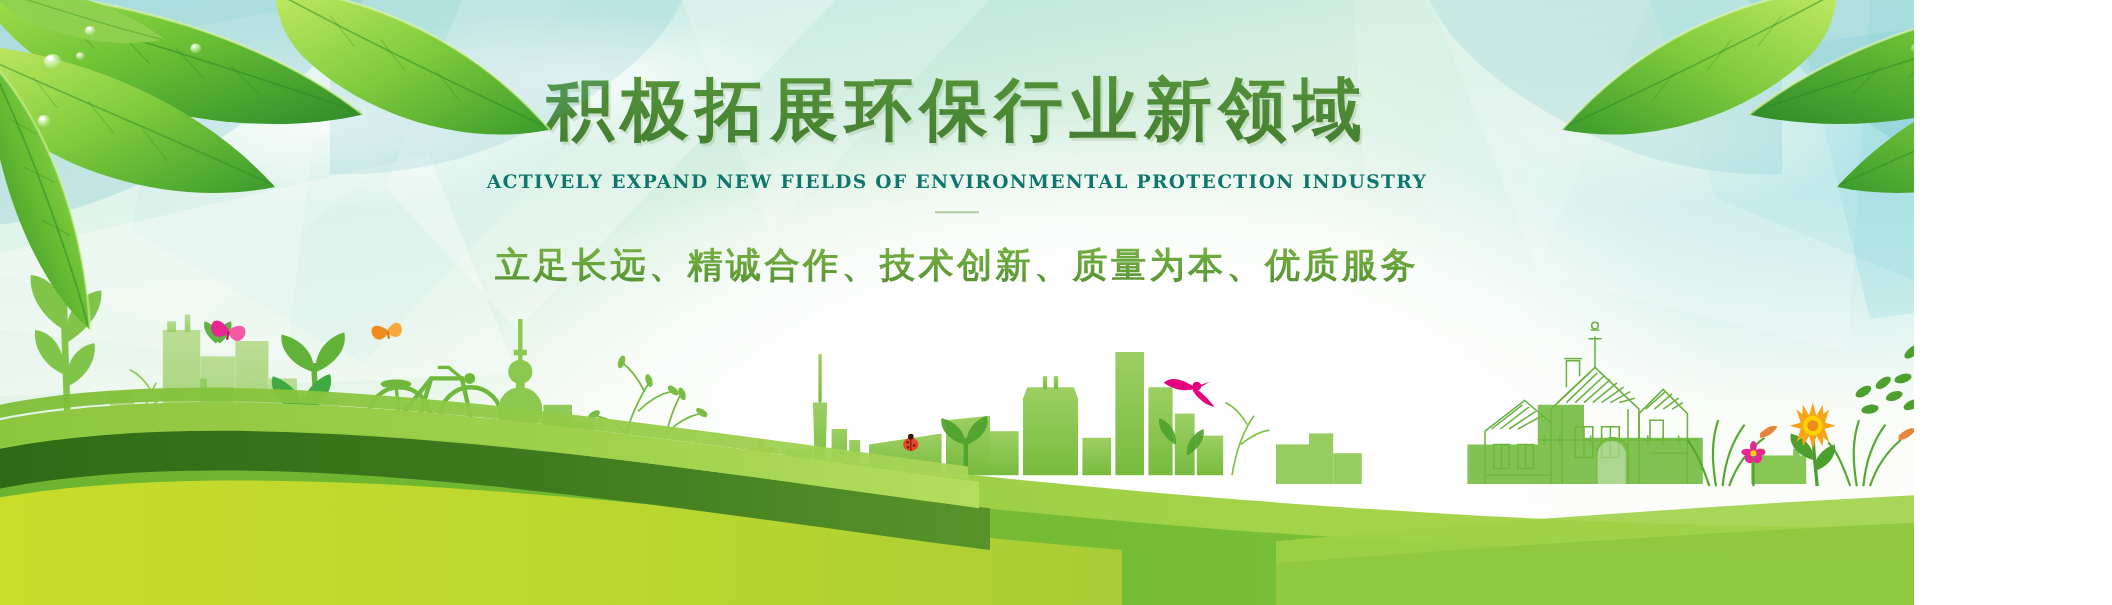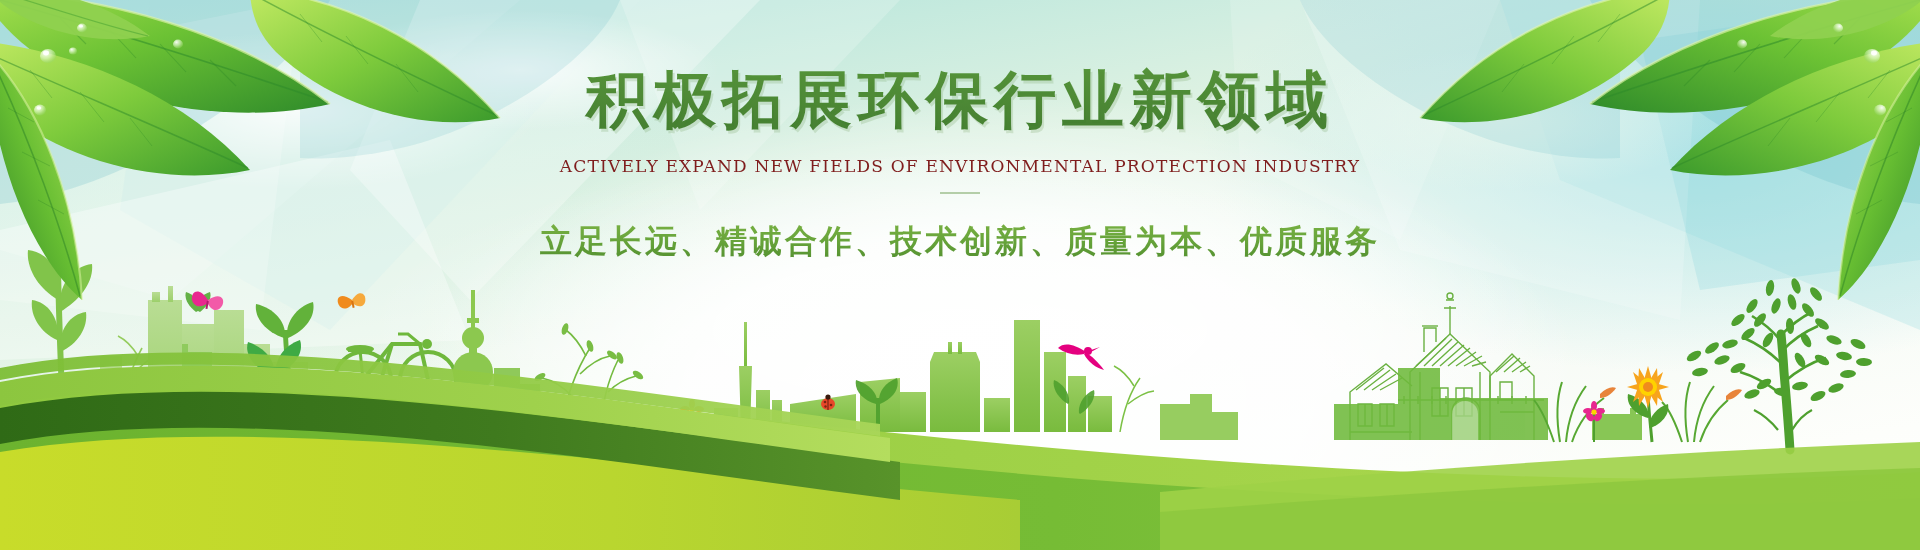--- a/index.html
+++ b/index.html
@@ -9,7 +9,7 @@
     background:#ffffff;
   }
   #banner{
-    position:relative;width:1920px;height:550px;overflow:hidden;
+    position:relative;width:1740px;height:550px;overflow:hidden;
   }
   .layer{position:absolute;left:0;top:0;width:1920px;height:550px;}
   .bg-base{

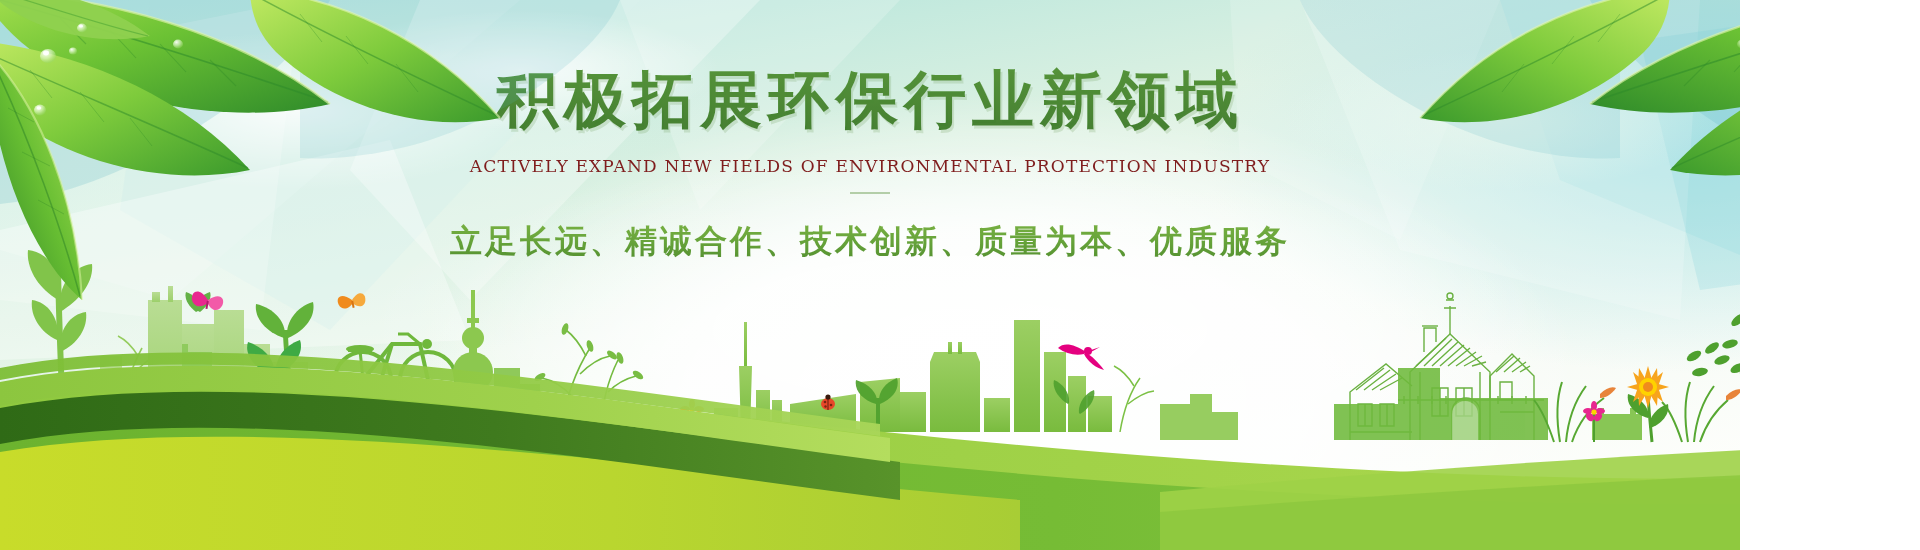--- a/index.html
+++ b/index.html
@@ -35,8 +35,8 @@
   .sub-title{
     margin:14px 0 0 0;
     font-family:"DejaVu Serif",serif;
-    font-size:17px;font-weight:normal;letter-spacing:1.2px;
-    color:#7f1d1d;
+    font-size:17px;font-weight:bold;letter-spacing:1.2px;
+    color:#0f766e;
   }
   .divider{
     margin:16px auto 0 auto;width:40px;height:2px;background:#9dbf8e;opacity:.75;

